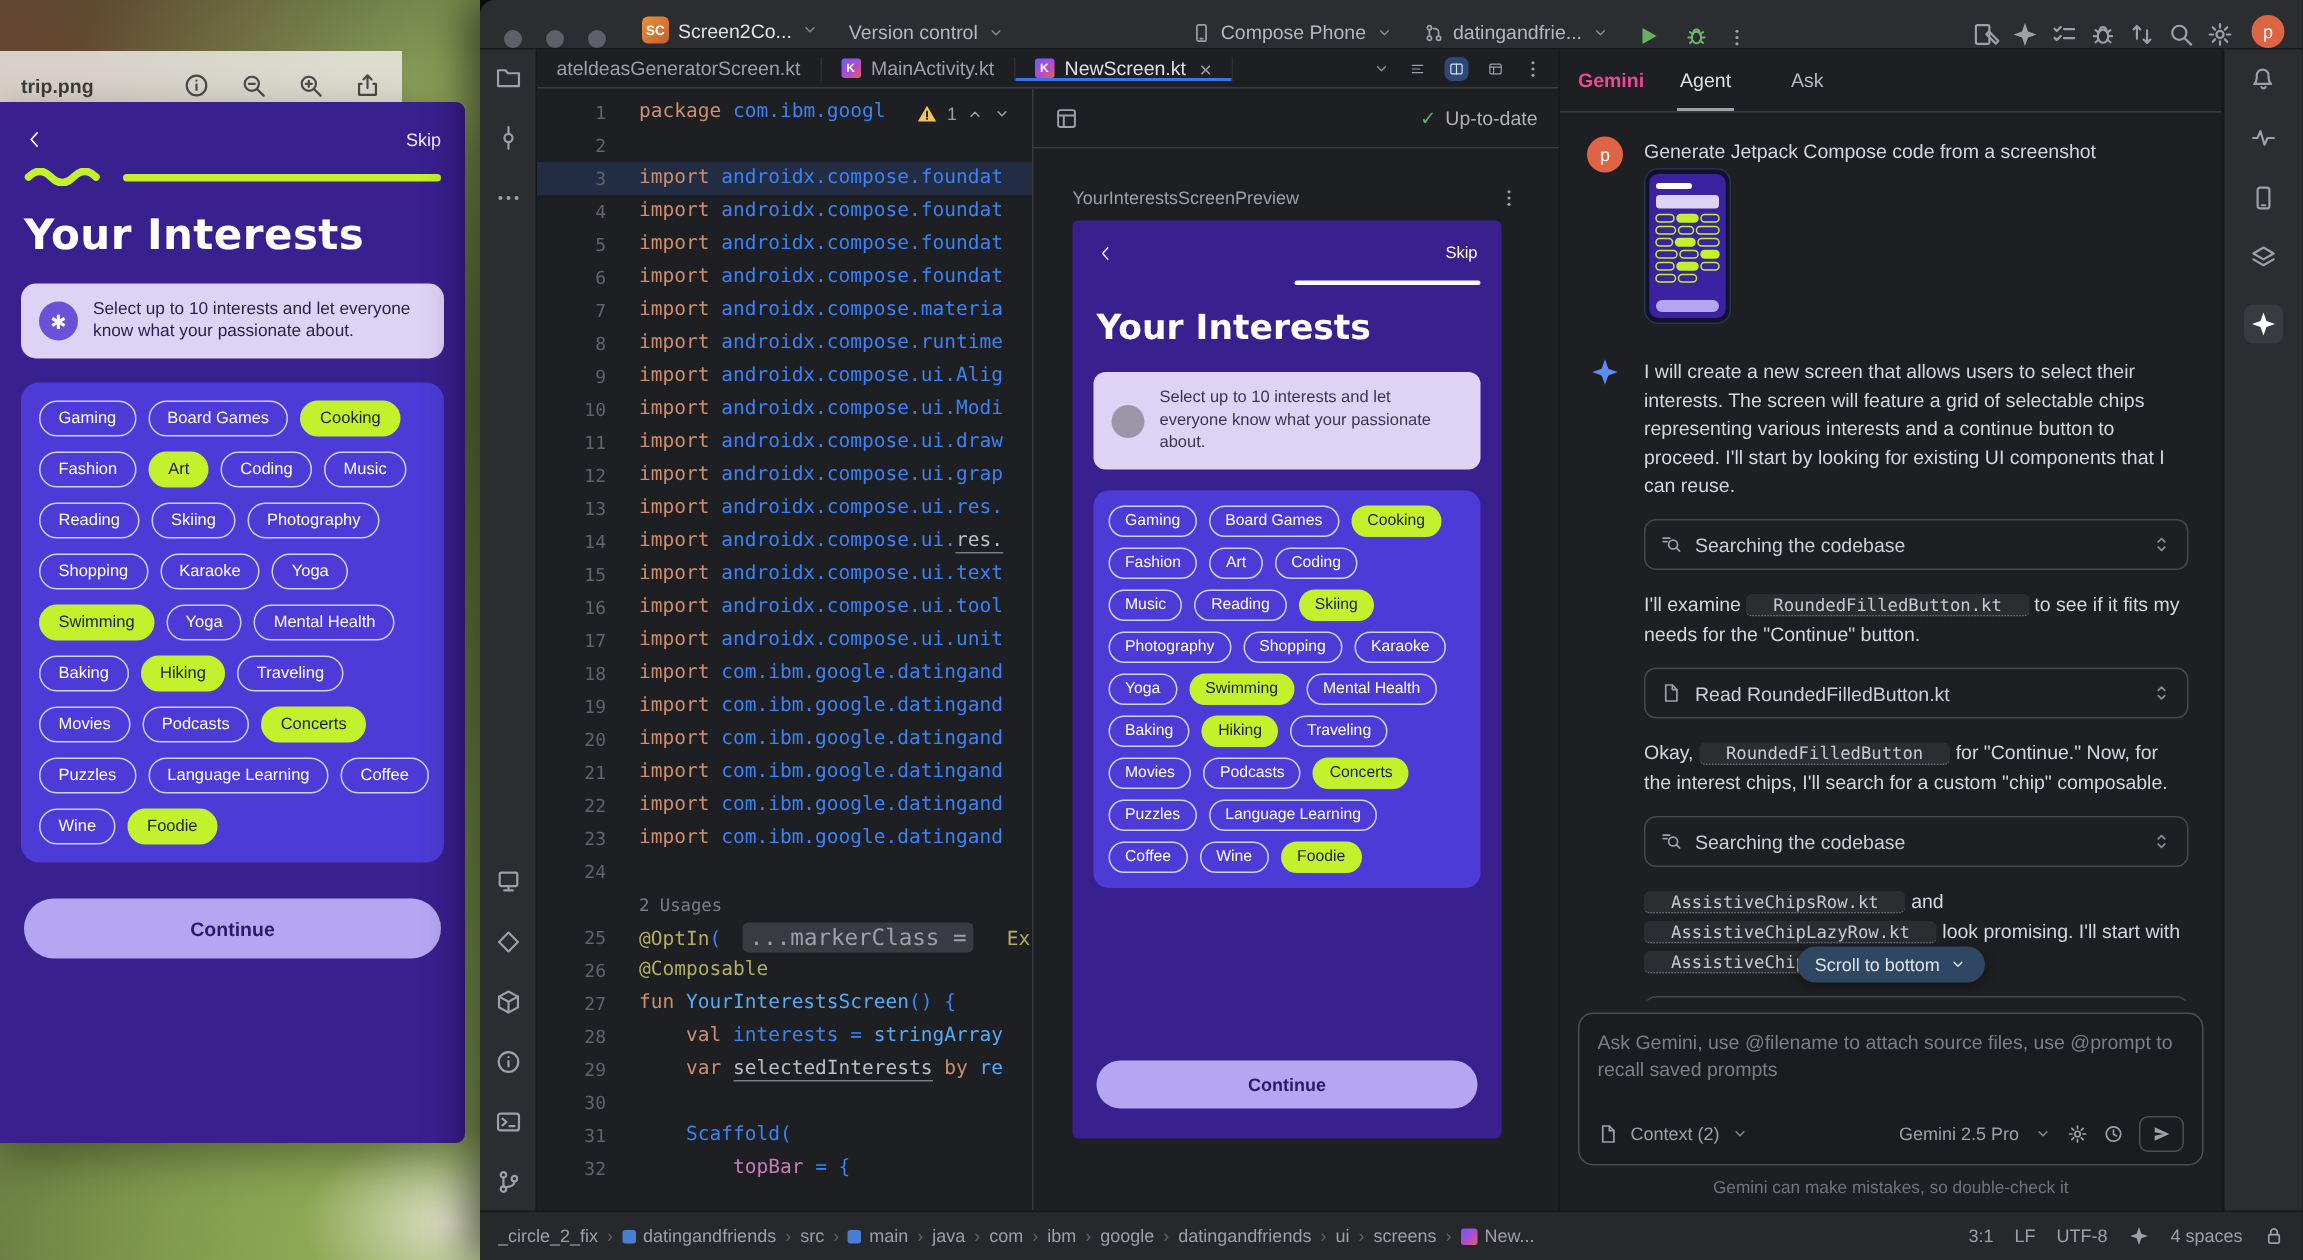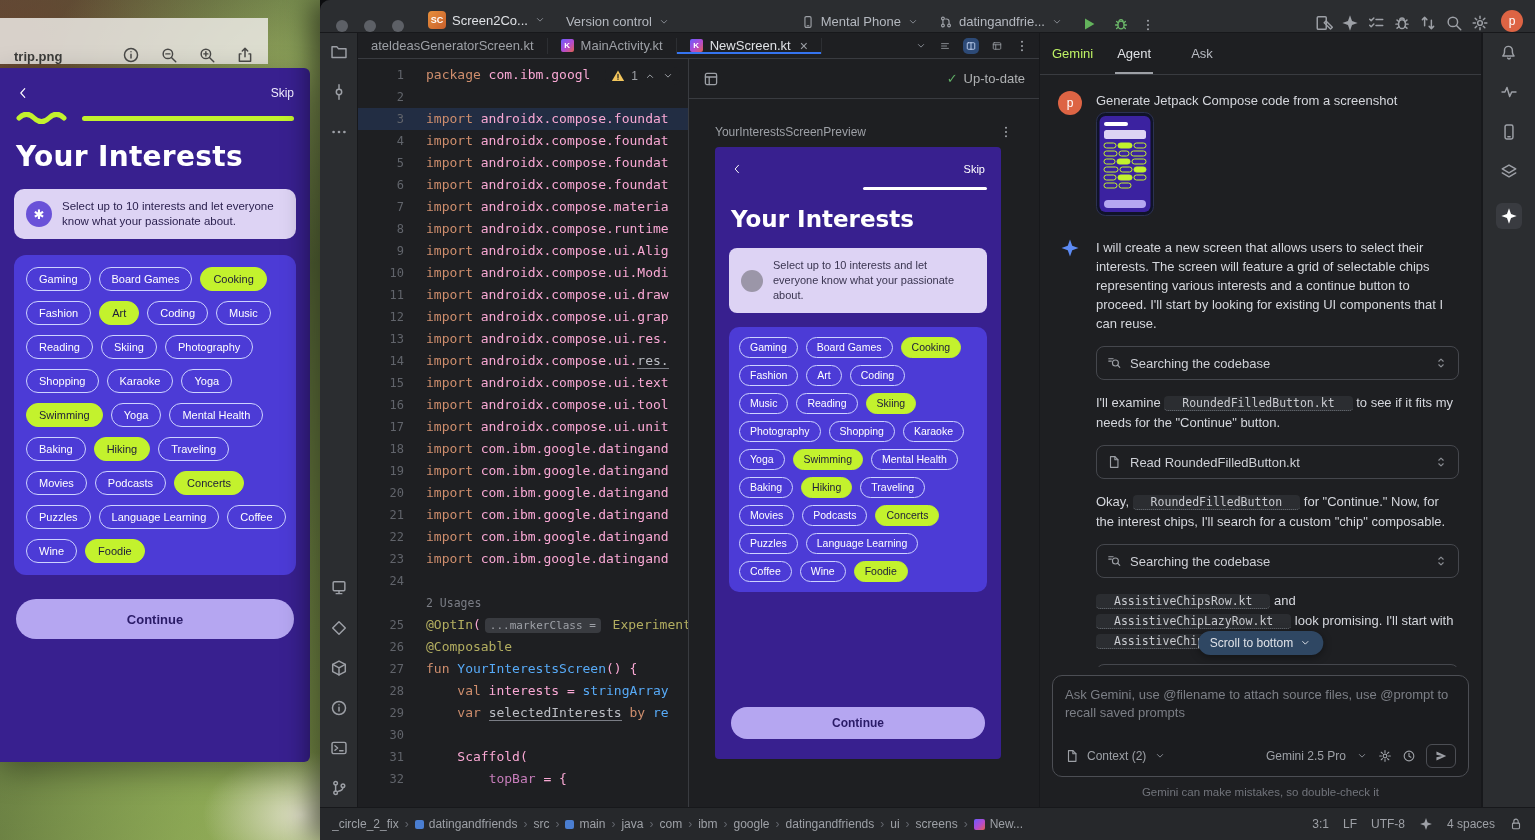--- a/index.html
+++ b/index.html
@@ -271,7 +271,7 @@
             <path d="M7 12.3h2"></path>
           </svg>
         </span>
-      <span>Mental Phone</span>
+      <span>Compose Phone</span>
       <span class="icon i12 chev">
           <svg viewBox="0 0 16 16" fill="none" stroke="currentColor" stroke-width="1.3" stroke-linecap="round" stroke-linejoin="round">
             <path d="M4.5 6L8 9.5 11.5 6"></path>

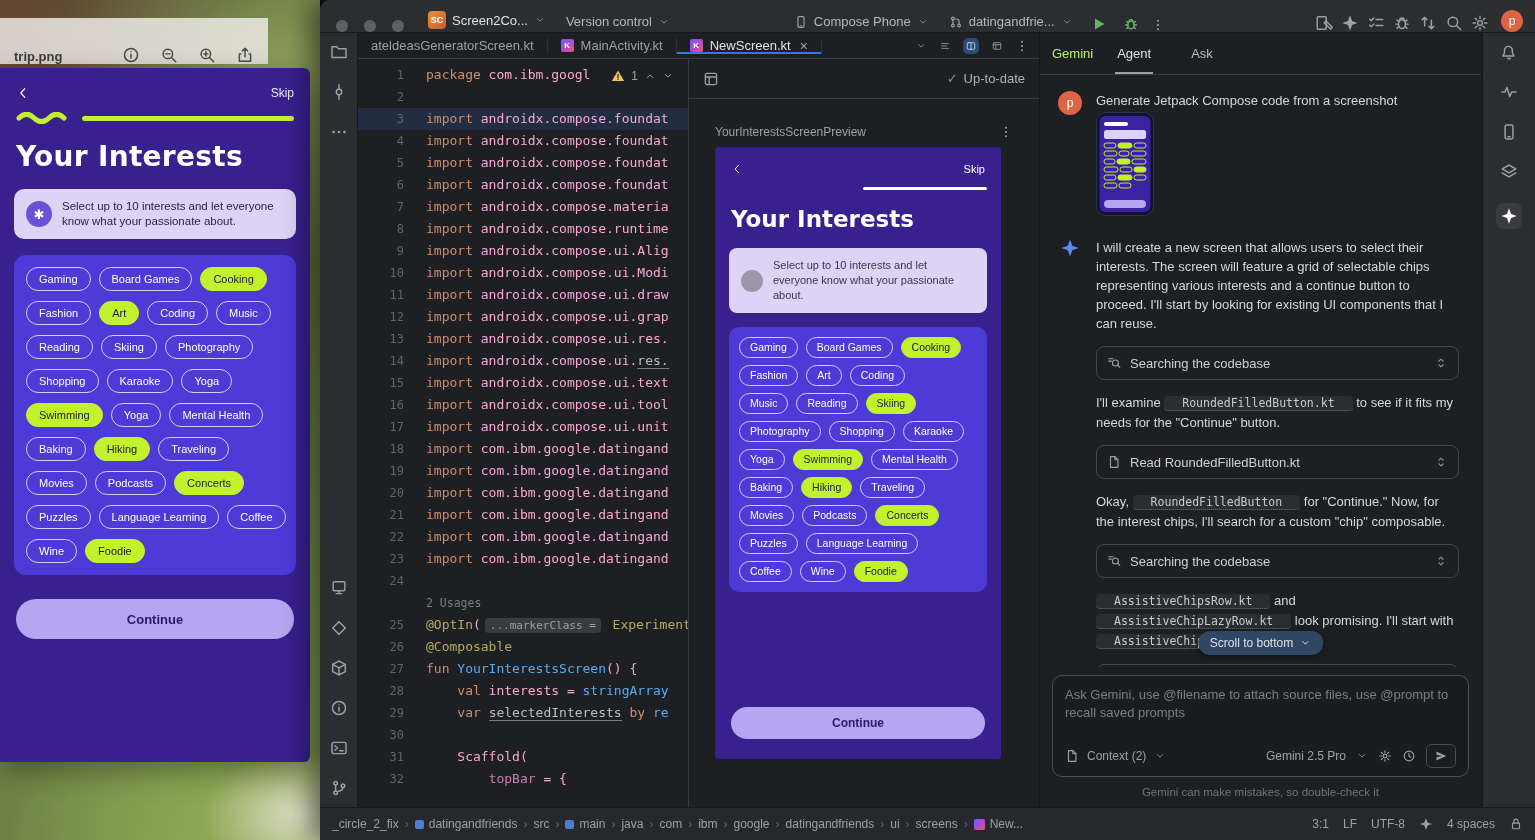--- a/index.html
+++ b/index.html
@@ -16,8 +16,8 @@
       radial-gradient(500px 380px at 8% 6%, rgba(112,62,42,.6), transparent 55%),
       radial-gradient(620px 420px at 55% 88%, rgba(146,178,88,.5), transparent 62%),
       linear-gradient(115deg,#57503c 0%,#4f5f38 30%,#63763f 55%,#87a052 80%,#9db45e 100%);}
-  .img-header{position:absolute;top:18px;left:0;width:268px;height:46px;background:rgba(236,234,229,.85);
-    display:flex;align-items:flex-end;padding:0 14px;gap:20px}
+  .img-header{position:absolute;top:34px;left:0;width:268px;height:46px;background:rgba(236,234,229,.85);
+    display:flex;align-items:center;padding:0 14px;gap:20px}
   .img-title{font-size:13px;color:#3c3c3a;font-weight:700;margin-right:auto}
   .img-header .icon{color:#4a4a48}
   .mockup{position:absolute;top:68px;left:0;width:310px;height:694px;background:#38208f;border-radius:0 6px 6px 0;

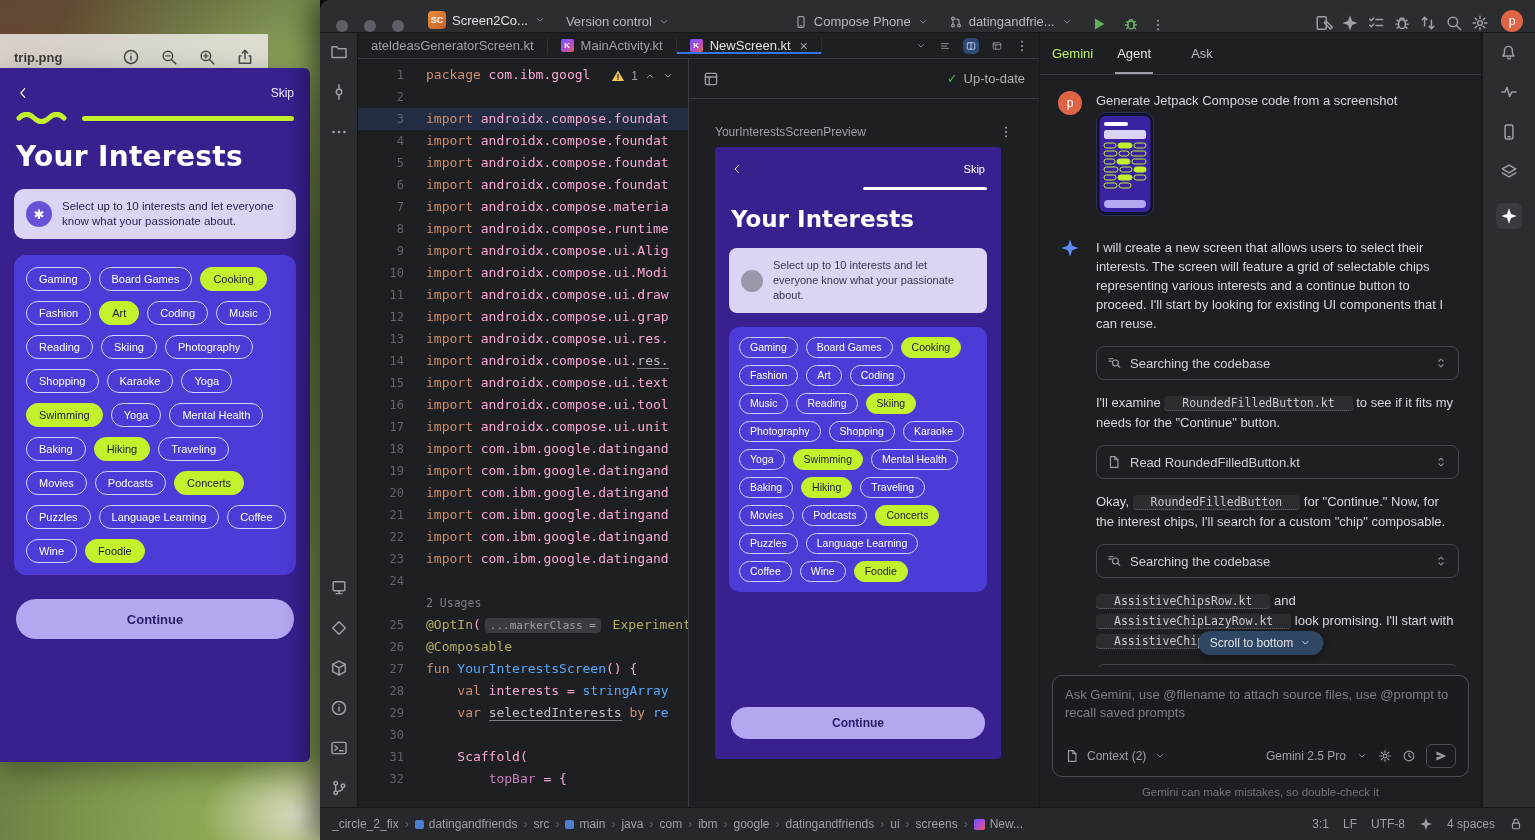--- a/index.html
+++ b/index.html
@@ -105,7 +105,7 @@
   
   .gemini{flex:1;display:flex;flex-direction:column;min-width:0;border-right:1px solid #17181b}
   .g-tabs{height:42px;border-bottom:1px solid #393b40;display:flex;align-items:center;padding:0 12px;gap:22px}
-  .g-title{color:#bef264;font-weight:400;font-size:13px}
+  .g-title{color:#ec4899;font-weight:700;font-size:13px}
   .g-tab{color:#b8bbc2;font-size:13px;height:100%;display:flex;align-items:center;position:relative;padding:0 2px}
   .g-tab.active{color:#dfe1e5}
   .g-tab.active::after{content:"";position:absolute;left:0;right:0;bottom:0;height:2px;background:#9da0a6}

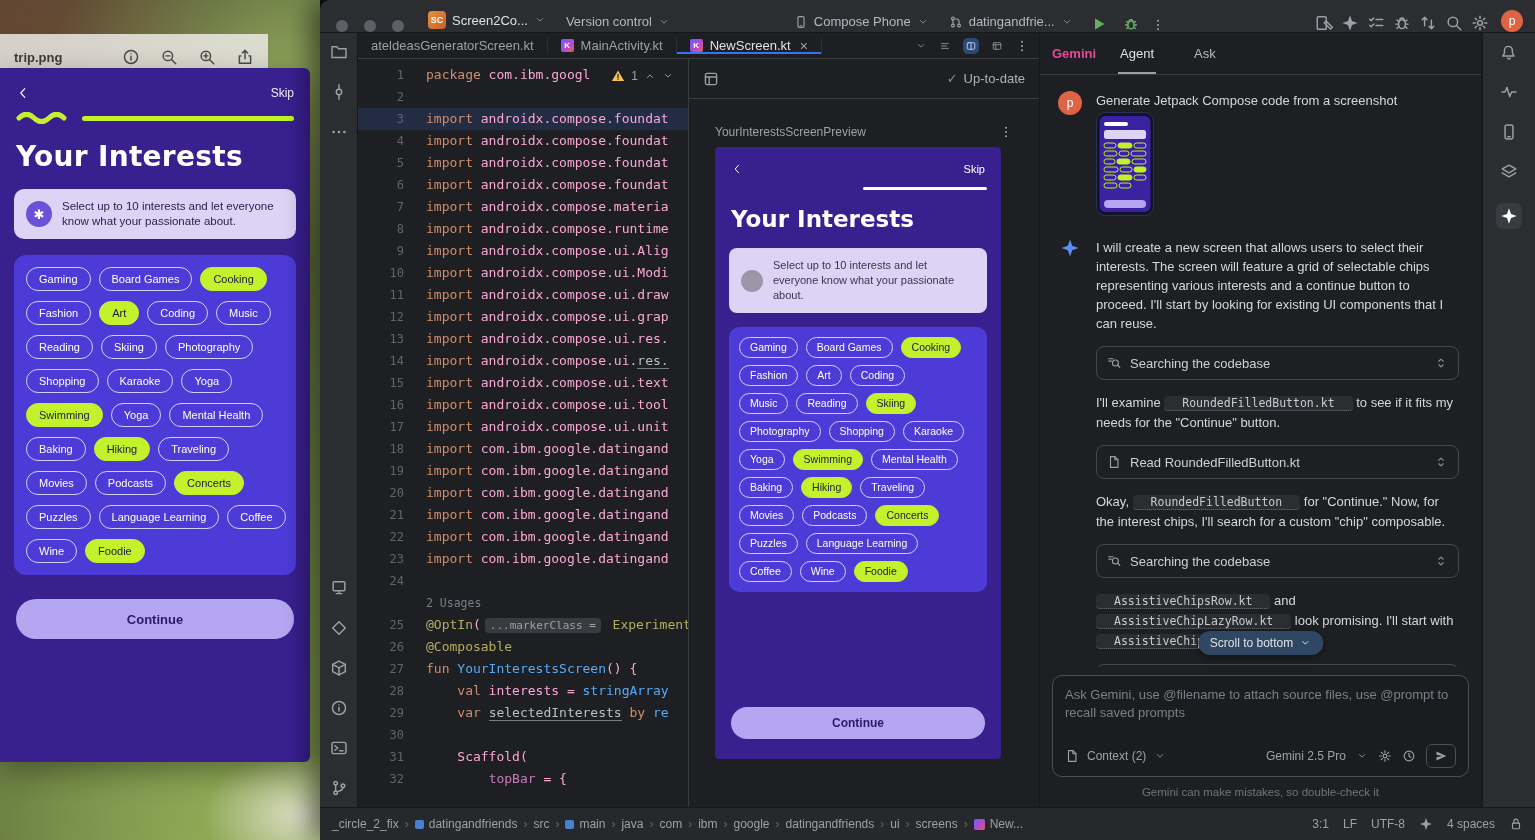--- a/index.html
+++ b/index.html
@@ -75,7 +75,7 @@
   .code-row.hl{background:rgba(53,116,240,.16)}
   .gutter{width:46px;text-align:right;color:#61646b;padding-right:0;flex:none;font-size:12px}
   .code-body{padding-left:22px;overflow:hidden}
-  .tok-kw{color:#cf8e6d}.tok-pl{color:#f9a8d4}.tok-ann{color:#b3ae60}.tok-fn{color:#57aaf7}.tok-prop{color:#c77dbb}
+  .tok-kw{color:#cf8e6d}.tok-pl{color:#3b82f6}.tok-ann{color:#b3ae60}.tok-fn{color:#57aaf7}.tok-prop{color:#c77dbb}
   .tok-und{color:#bcbec4;border-bottom:1px solid #7a7d85}
   .tok-inlay{background:#393b40;color:#9da0a6;border-radius:4px;padding:1px 5px;font-size:11px;margin:0 4px}
   .tok-usage{color:#7a7d85;font-size:11.5px}

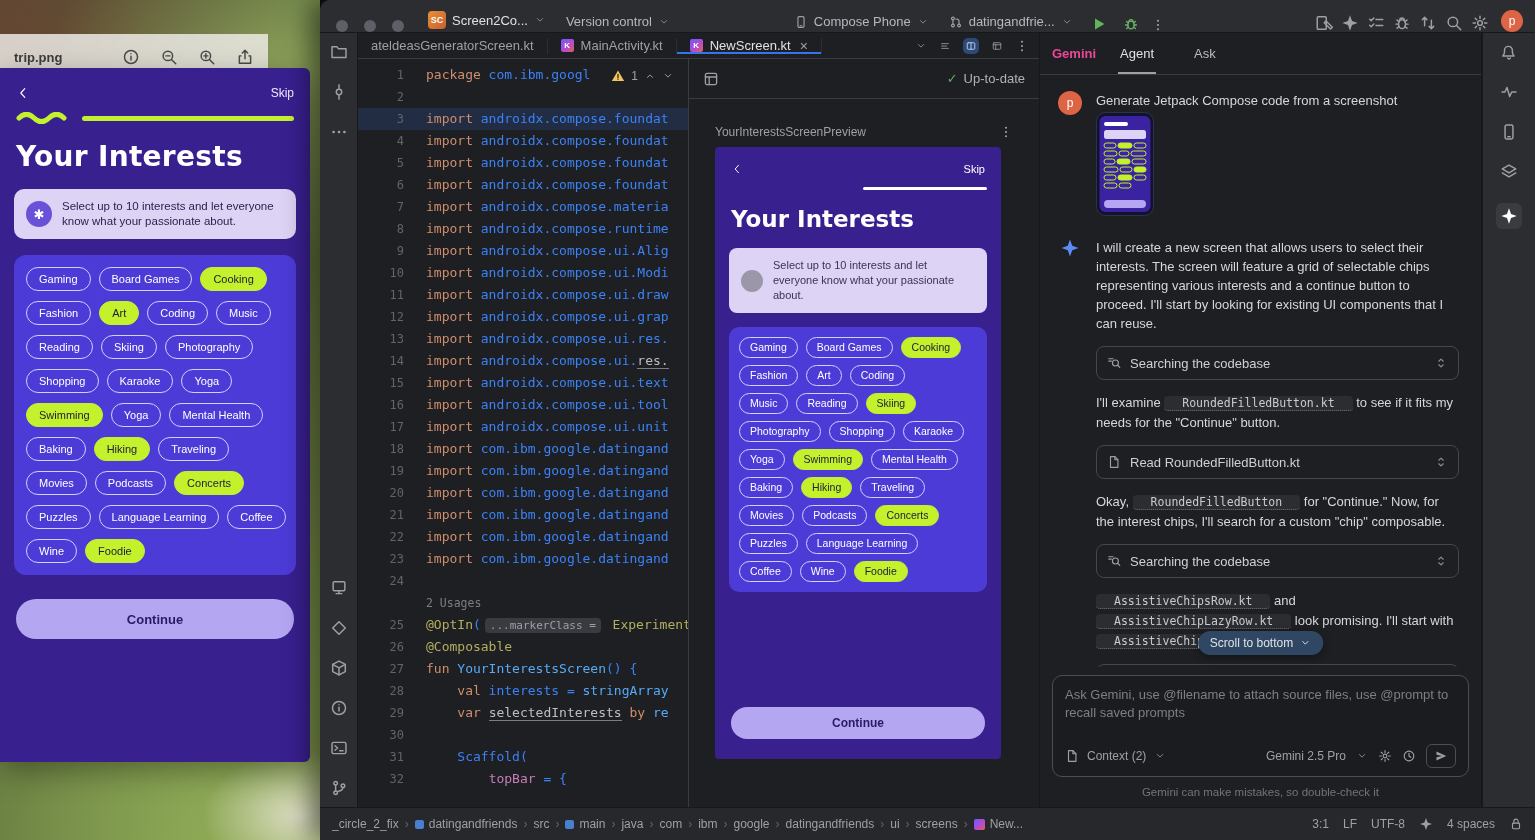--- a/index.html
+++ b/index.html
@@ -77,7 +77,7 @@
   .code-body{padding-left:22px;overflow:hidden}
   .tok-kw{color:#cf8e6d}.tok-pl{color:#3b82f6}.tok-ann{color:#b3ae60}.tok-fn{color:#57aaf7}.tok-prop{color:#c77dbb}
   .tok-und{color:#bcbec4;border-bottom:1px solid #7a7d85}
-  .tok-inlay{background:#393b40;color:#9da0a6;border-radius:4px;padding:1px 5px;font-size:11px;margin:0 4px}
+  .tok-inlay{background:#393b40;color:#9da0a6;border-radius:4px;padding:1px 5px;font-size:15px;margin:0 14px}
   .tok-usage{color:#7a7d85;font-size:11.5px}
   .inspect-widget{position:absolute;top:8px;right:8px;display:flex;align-items:center;gap:6px;background:#1e1f22;padding:2px 6px;border-radius:6px;color:#9da0a6;font-size:12px}
 

